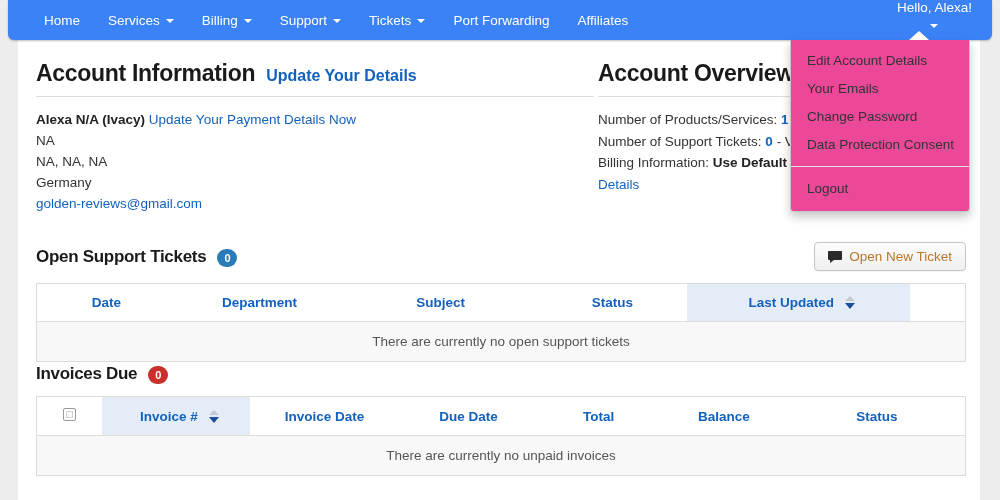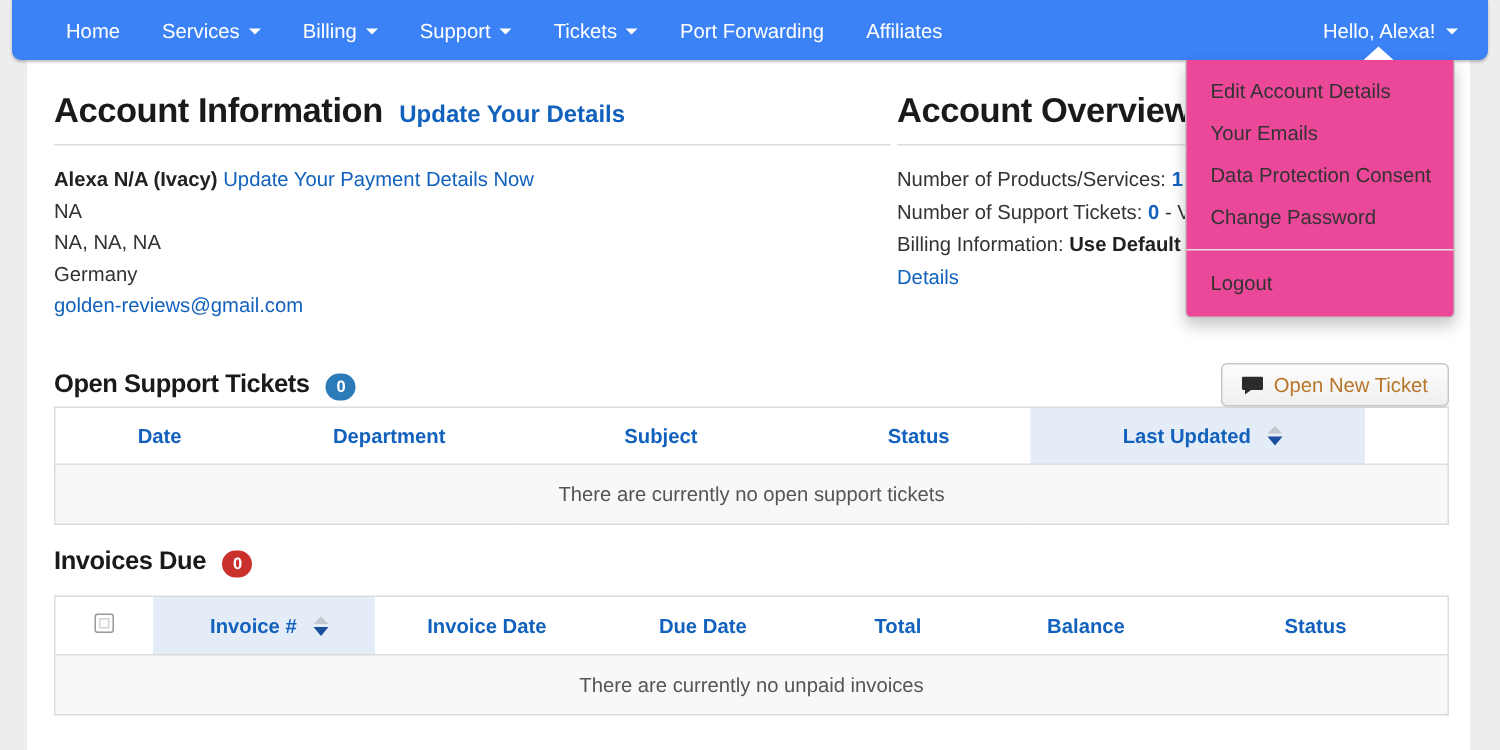--- a/index.html
+++ b/index.html
@@ -45,7 +45,7 @@
   #nav-account {
     position:absolute; right:14px; top:0; height:40px;
     display:flex; align-items:center; gap:7px;
-    color:#fff; font-size:13.5px; padding:0 6px; cursor:pointer; white-space:nowrap;
+    color:#fff; font-size:13.5px; padding:0 6px; cursor:pointer; white-space:nowrap;flex-direction:column;
   }
 
   

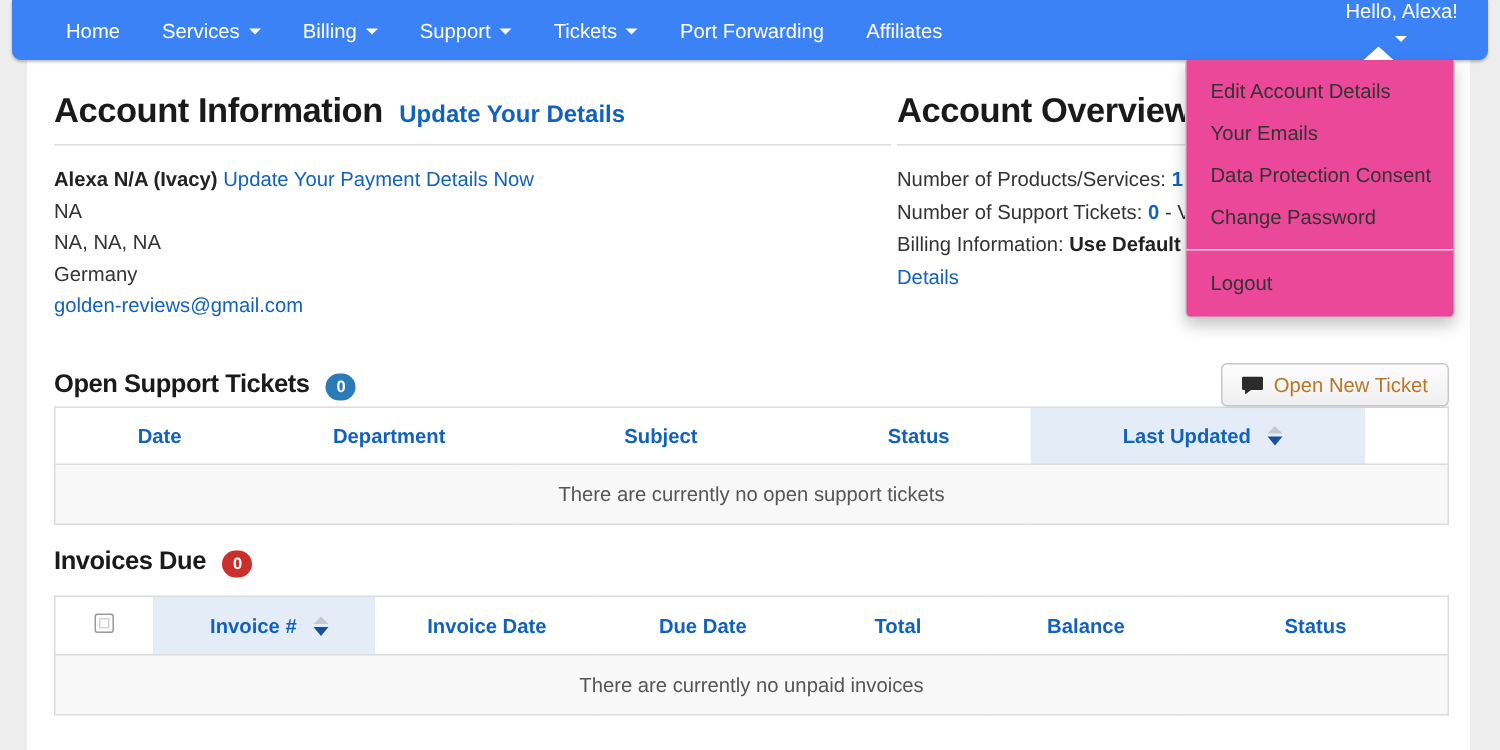--- a/index.html
+++ b/index.html
@@ -185,8 +185,8 @@
   <div id="account-menu">
     <a class="menu-item">Edit Account Details</a>
     <a class="menu-item">Your Emails</a>
+    <a class="menu-item">Change Password</a>
     <a class="menu-item">Data Protection Consent</a>
-    <a class="menu-item">Change Password</a>
     <div class="menu-sep"></div>
     <a class="menu-item">Logout</a>
   </div>

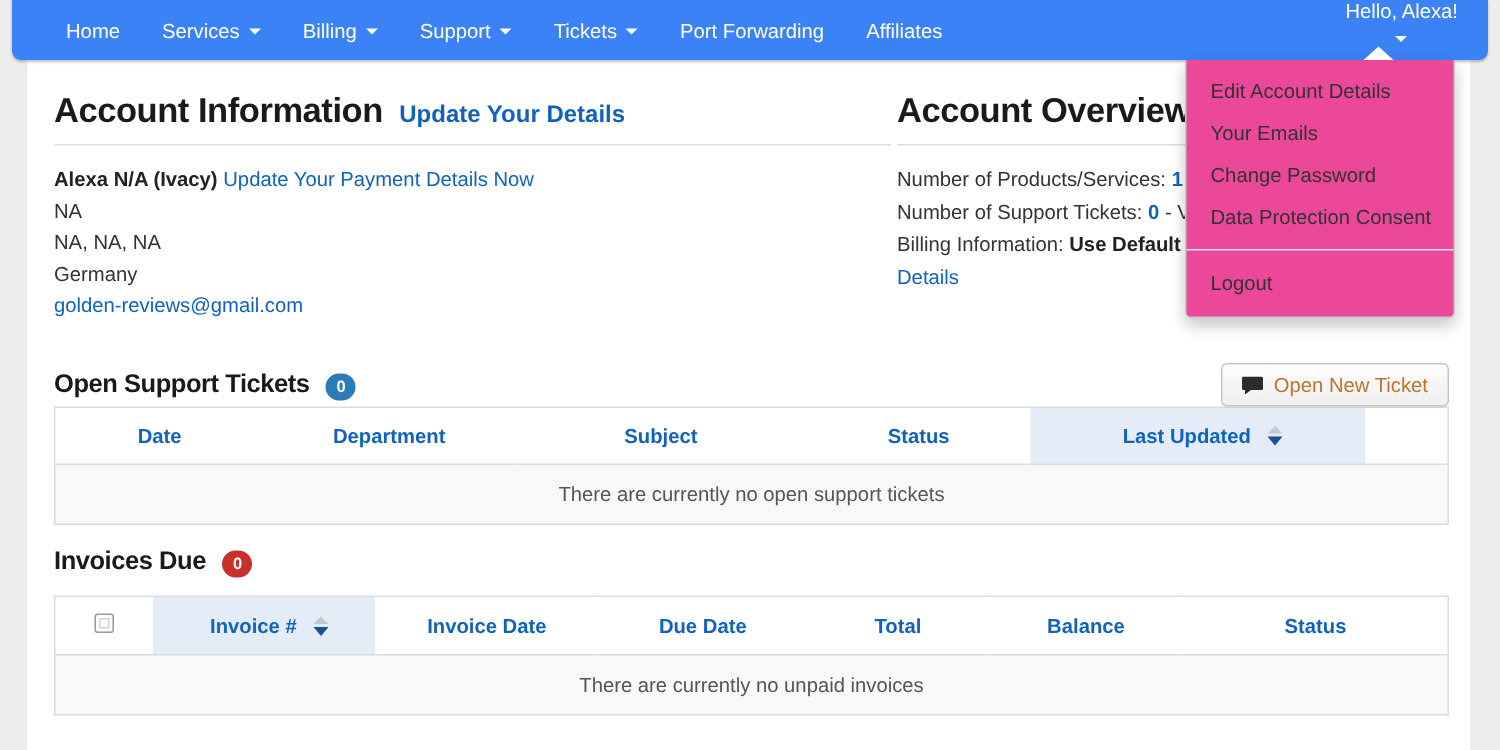--- a/index.html
+++ b/index.html
@@ -252,7 +252,7 @@
         <span>Open New Ticket</span>
       </div>
     </div>
-    <table class="grid" style="">
+    <table class="grid" style="margin-top:12px;">
       <thead>
         <tr>
           <th style="width:15%">Date</th>

